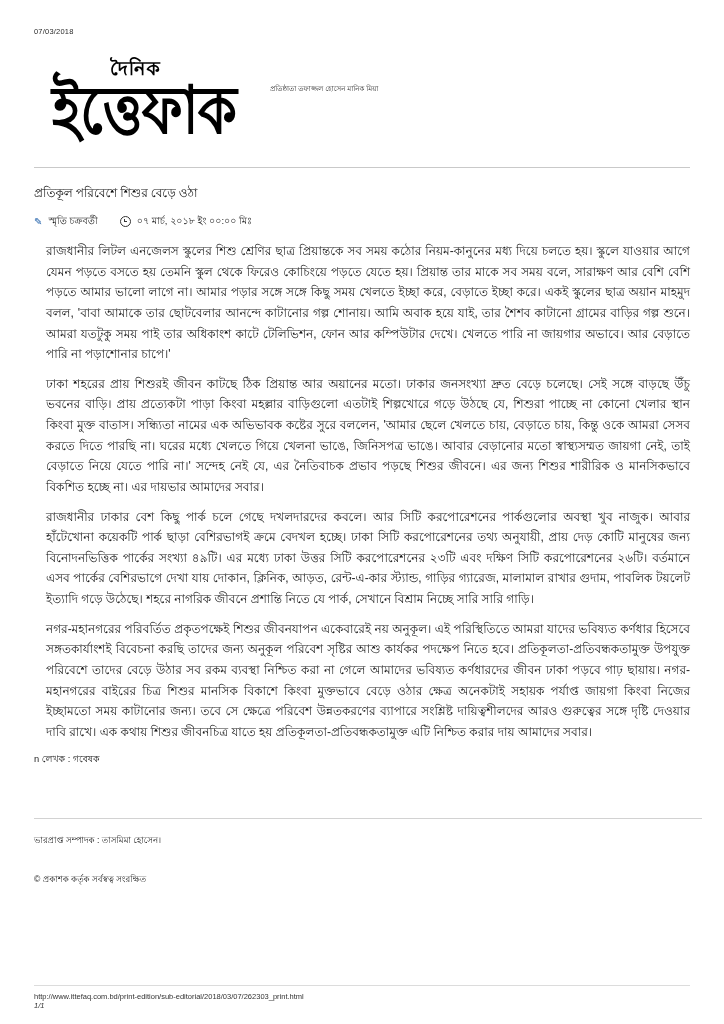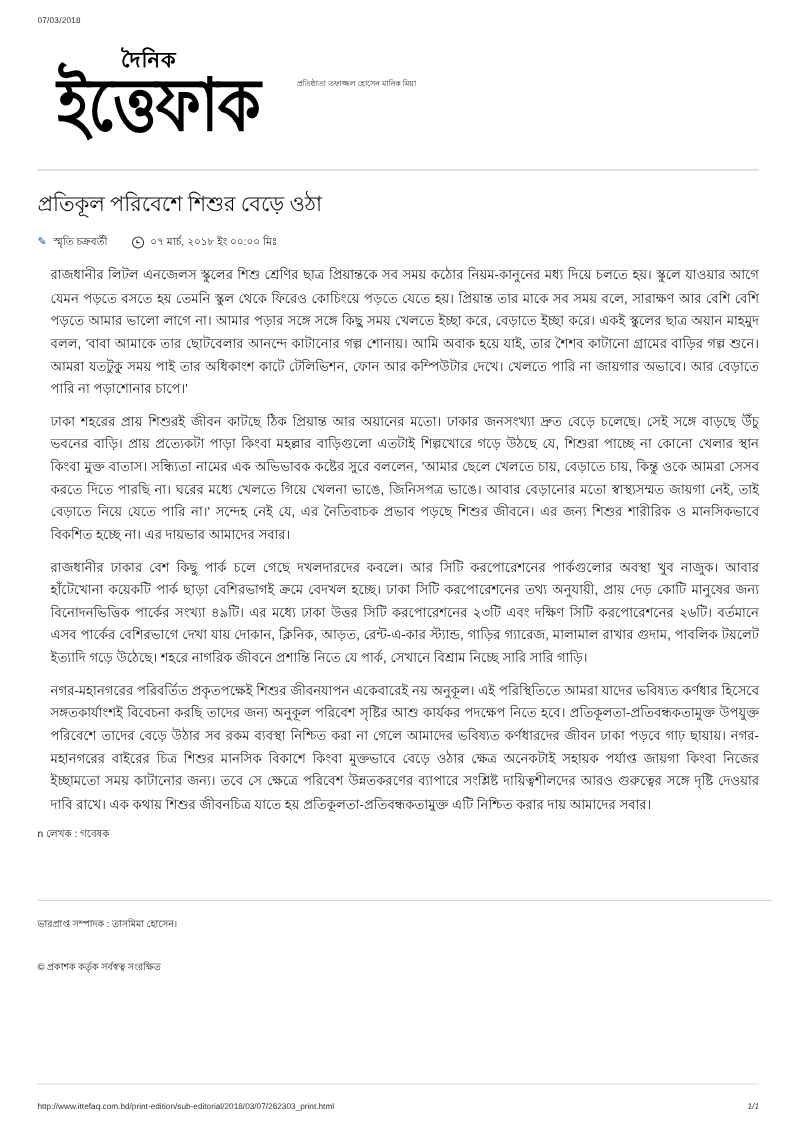--- a/index.html
+++ b/index.html
@@ -20,7 +20,7 @@
     width: 724px;
     height: 1024px;
     box-sizing: border-box;
-    padding: 14px 34px 0 34px;
+    padding: 27px 34px 0 34px;
   }
   
   .print-header {

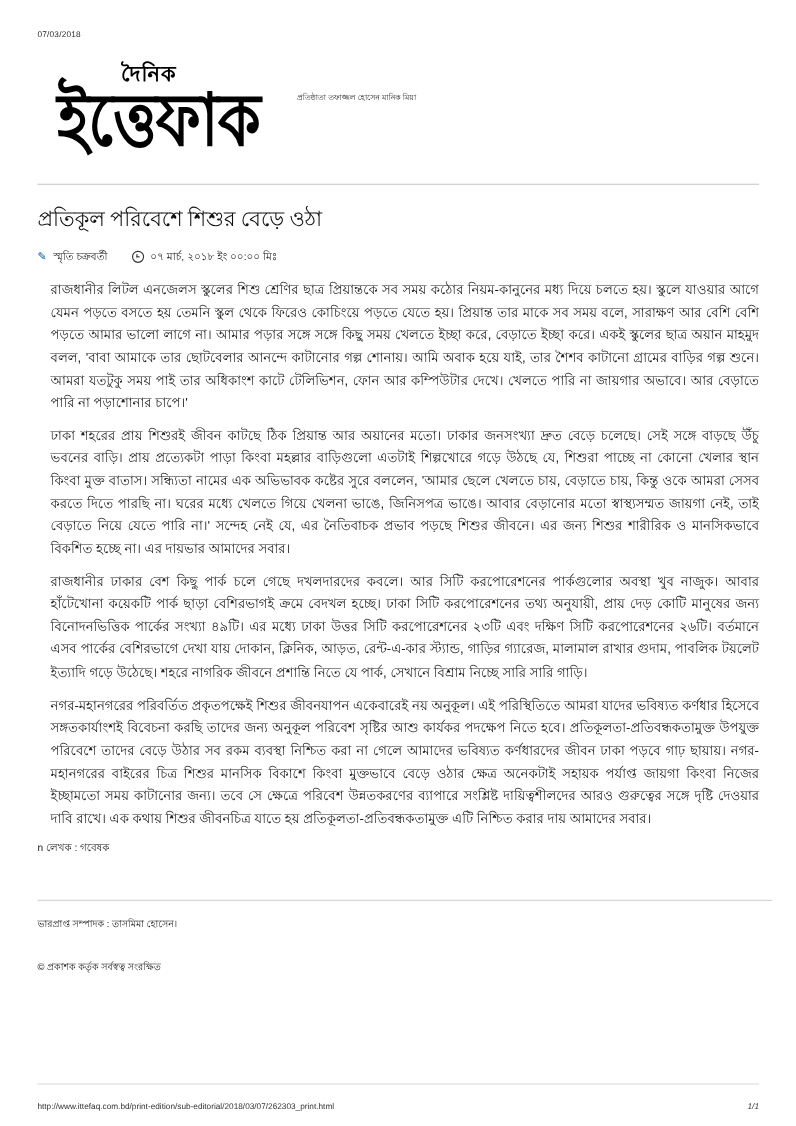--- a/index.html
+++ b/index.html
@@ -98,7 +98,7 @@
     margin-top: 16px;
   }
   .headline {
-    font-size: 19px;
+    font-size: 12px;
     font-weight: normal;
     color: #111;
     margin: 0 0 10px 0;

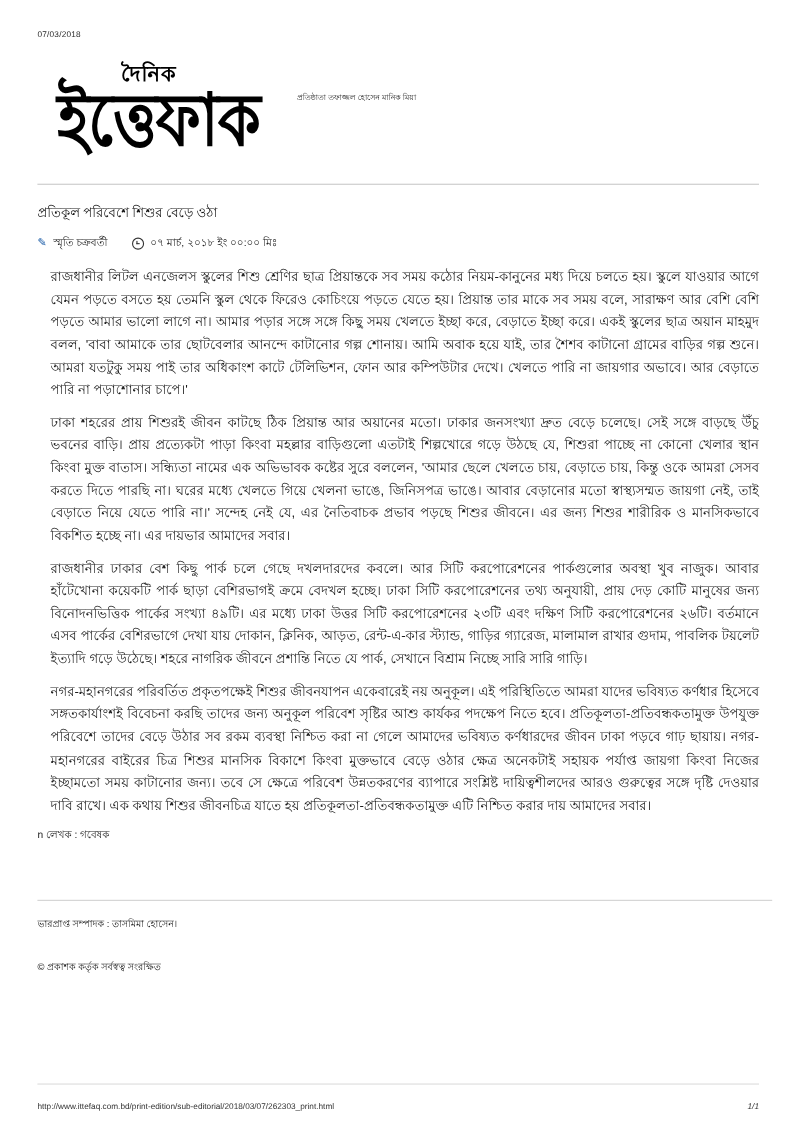--- a/index.html
+++ b/index.html
@@ -190,6 +190,7 @@
     align-items: baseline;
     font-size: 7.5px;
     color: #333;
+    flex-direction: column;
   }
   .url-bar .url {
     flex: 1 1 auto;

